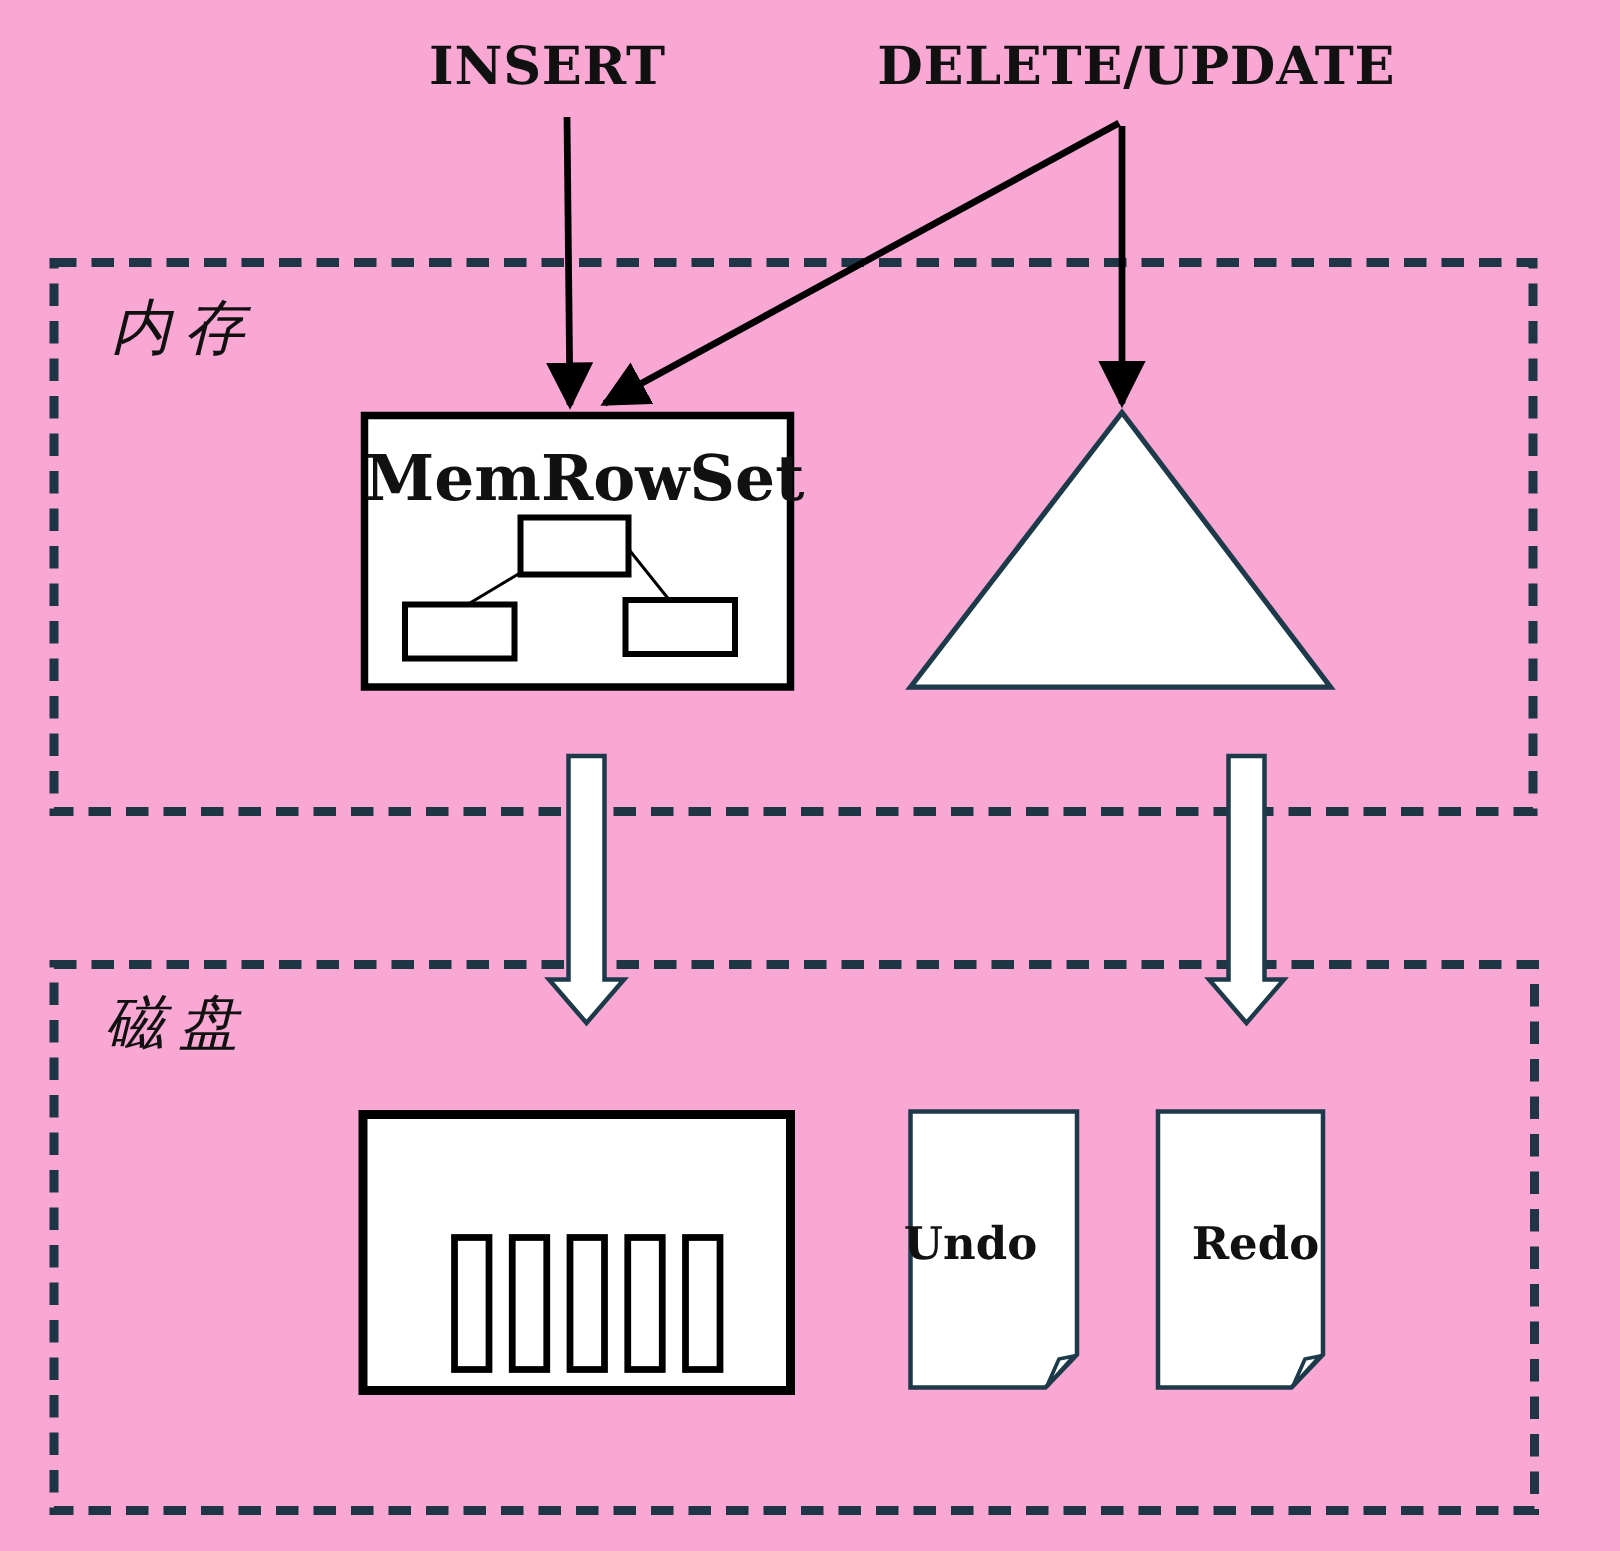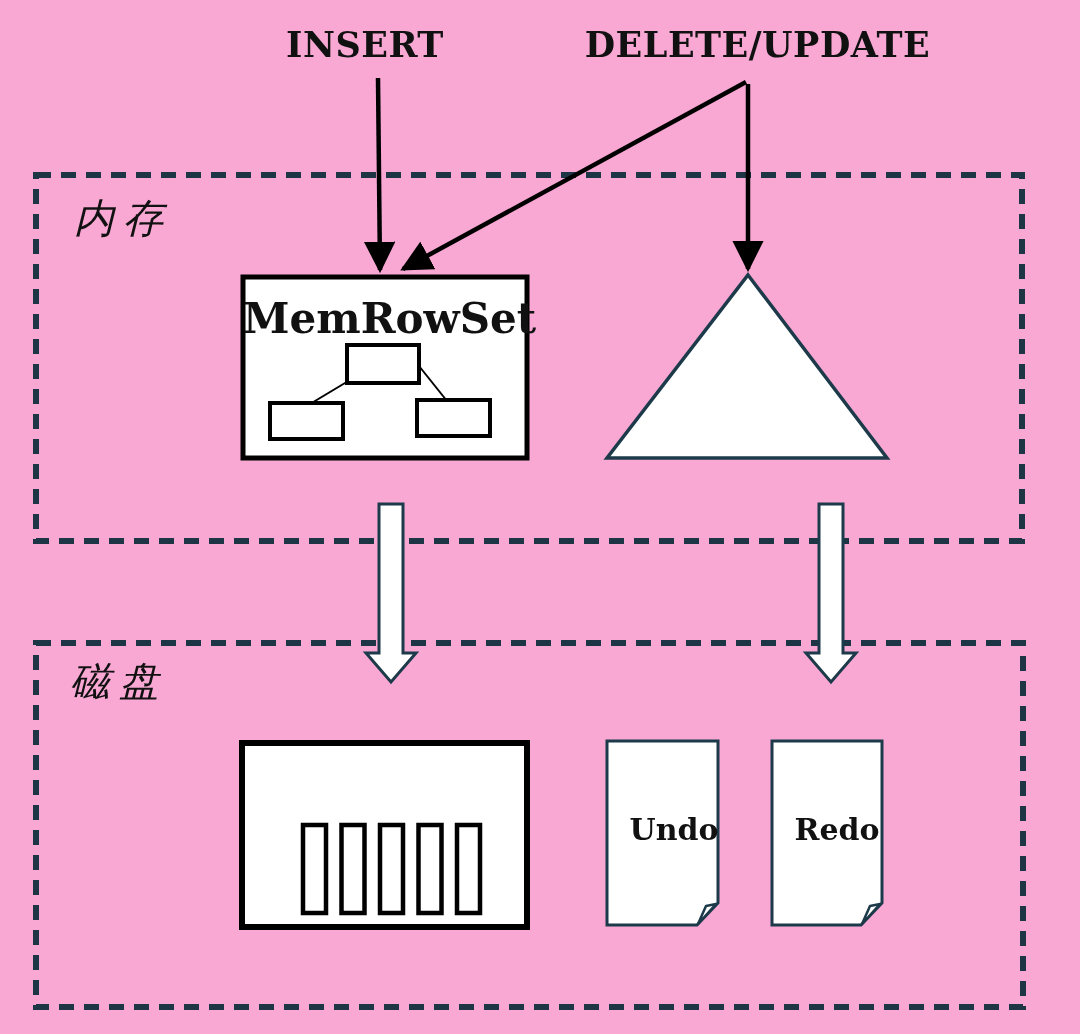--- a/index.html
+++ b/index.html
@@ -90,7 +90,7 @@
   <div class="lbl cjk" style="left:70px;top:660px;">磁盘</div>
 
 
-  <div class="lbl small-label center" style="left:607px;top:813px;width:134px;">Undo</div>
+  <div class="lbl small-label center" style="left:580px;top:813px;width:134px;">Undo</div>
 
   <div class="lbl small-label center" style="left:772px;top:813px;width:130px;">Redo</div>
 

